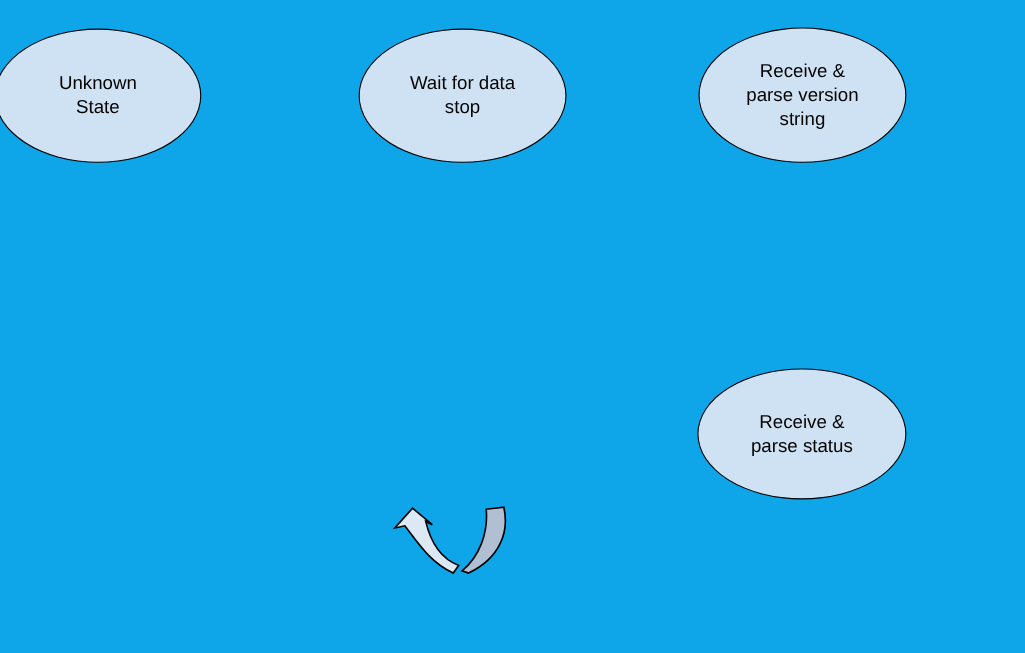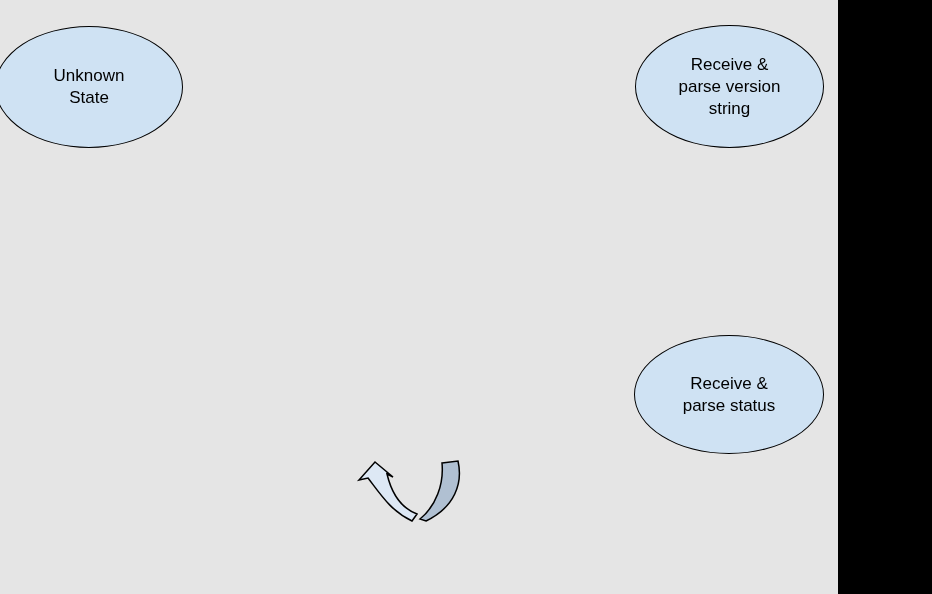--- a/index.html
+++ b/index.html
@@ -5,9 +5,9 @@
   html, body { margin: 0; padding: 0; background: #000; }
   .canvas {
     position: relative;
-    width: 838px;
+    width: 932px;
     height: 594px;
-    background: #e5e5e5;
+    background: #0ea5e9;
     overflow: hidden;
     font-family: "Liberation Sans", sans-serif;
   }

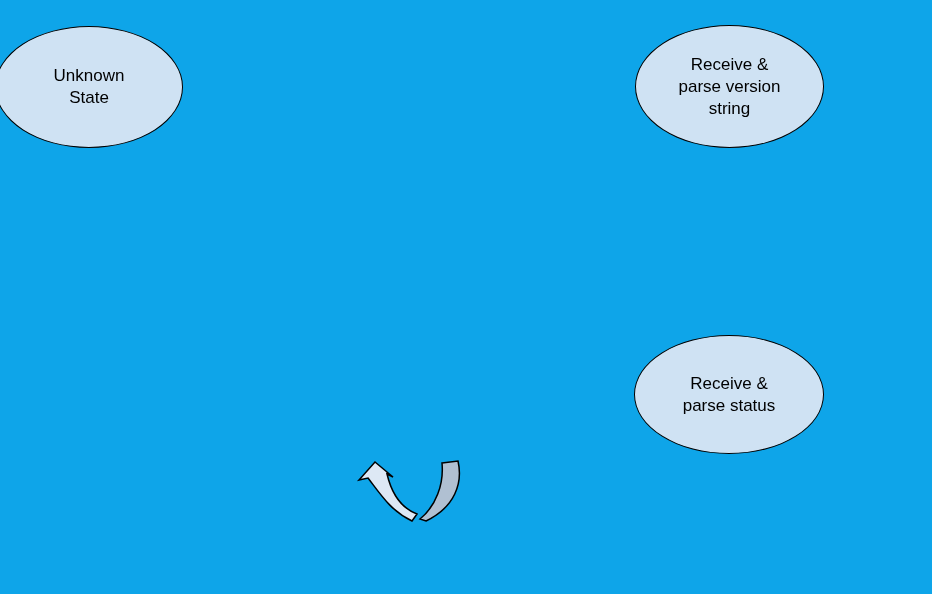--- a/index.html
+++ b/index.html
@@ -54,6 +54,10 @@
 State</span>
   </div>
 
+  <div class="node n1">
+    <span class="node-label">Wait for data
+stop</span>
+  </div>
 
   <div class="node n2">
     <span class="node-label">Receive &amp;

